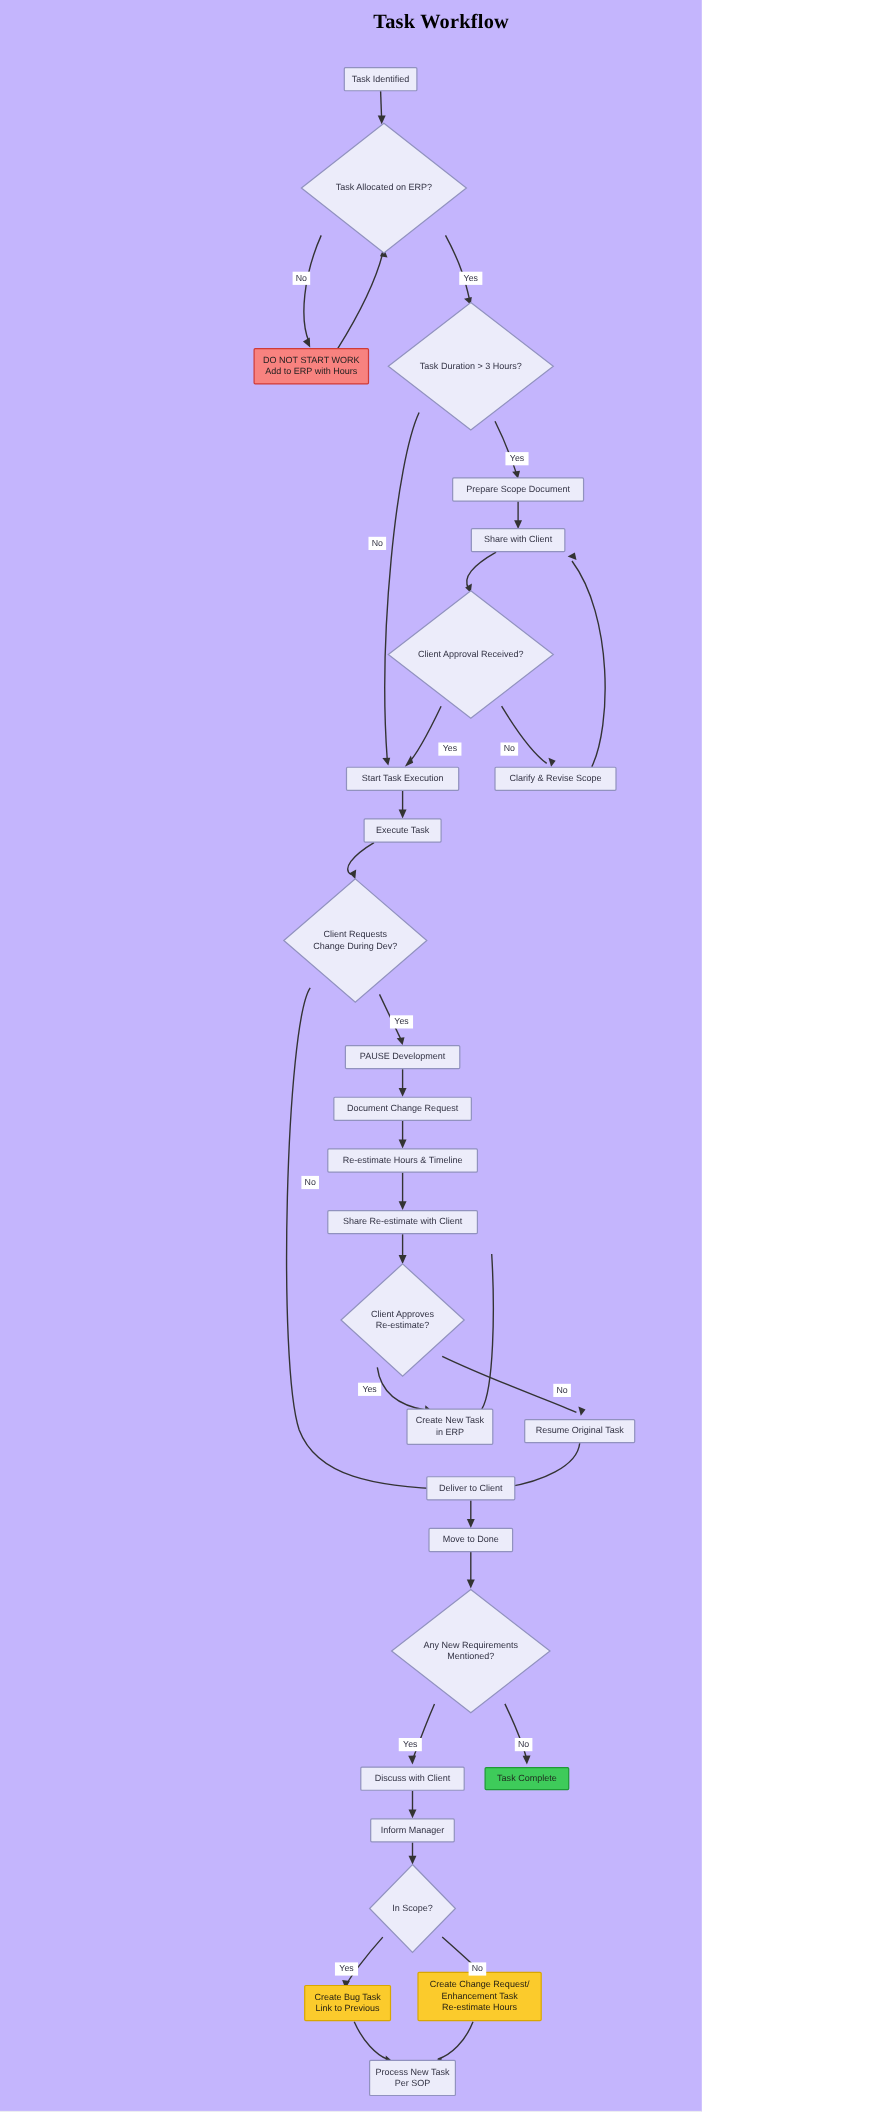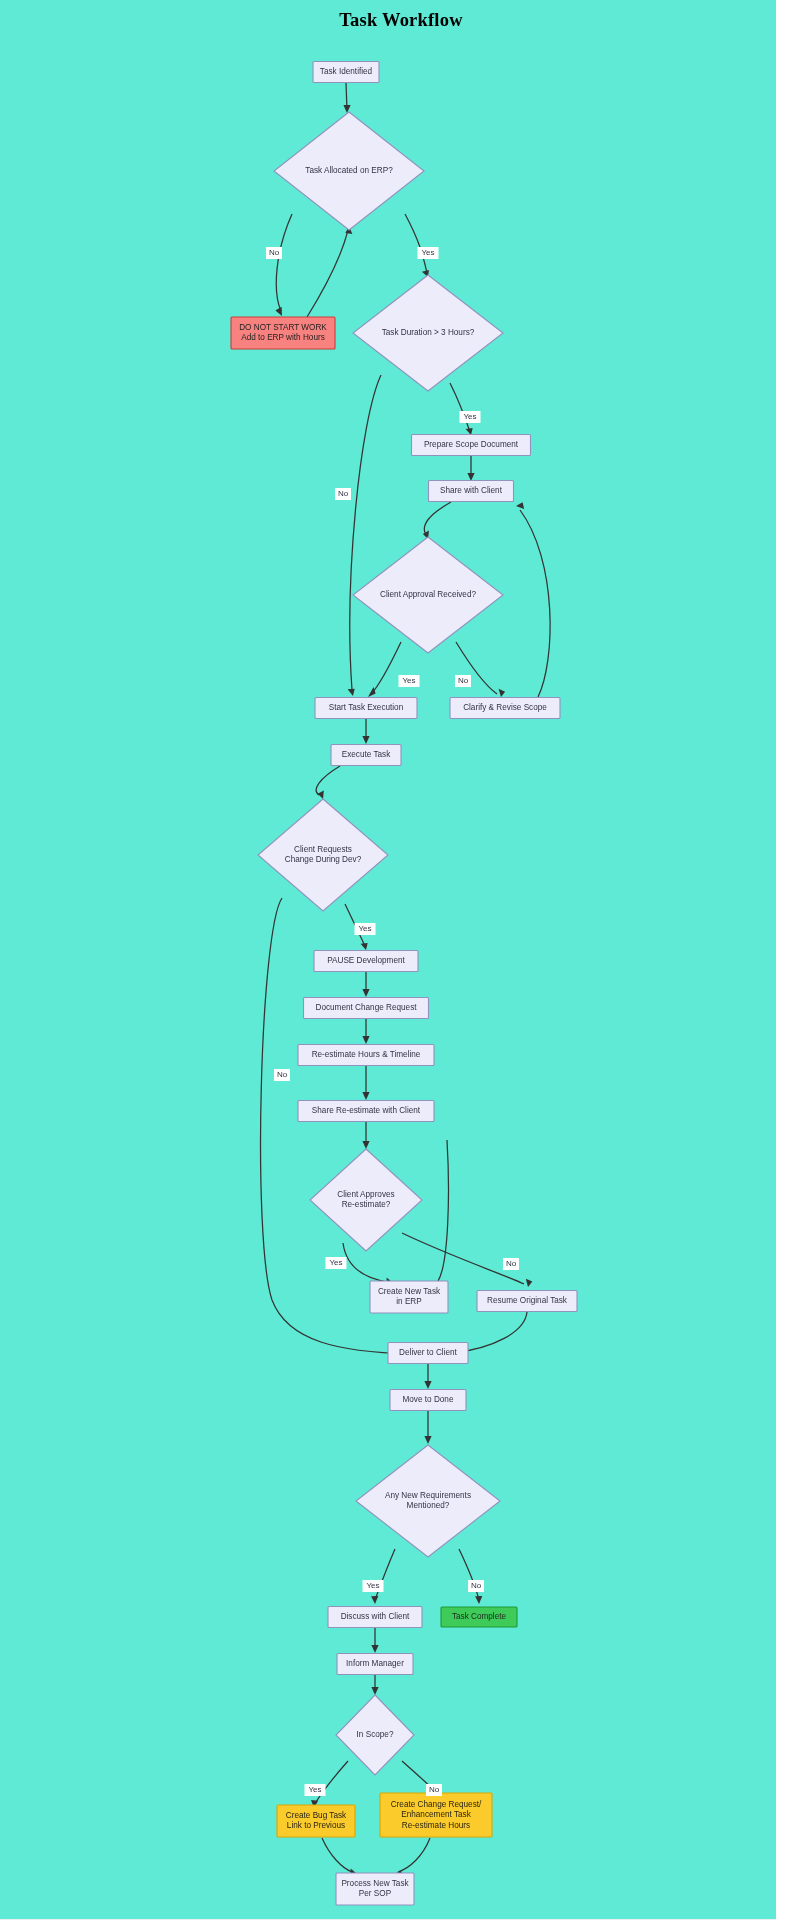--- a/index.html
+++ b/index.html
@@ -15,10 +15,10 @@
     overflow: hidden;
   }
   #page {
-    width: 776px;
+    width: 638px;
     height: 1920px;
     position: relative;
-    background: #5eead4;
+    background: #c4b5fd;
     box-sizing: border-box;
     border-bottom: 1px solid #eceef1;
   }

